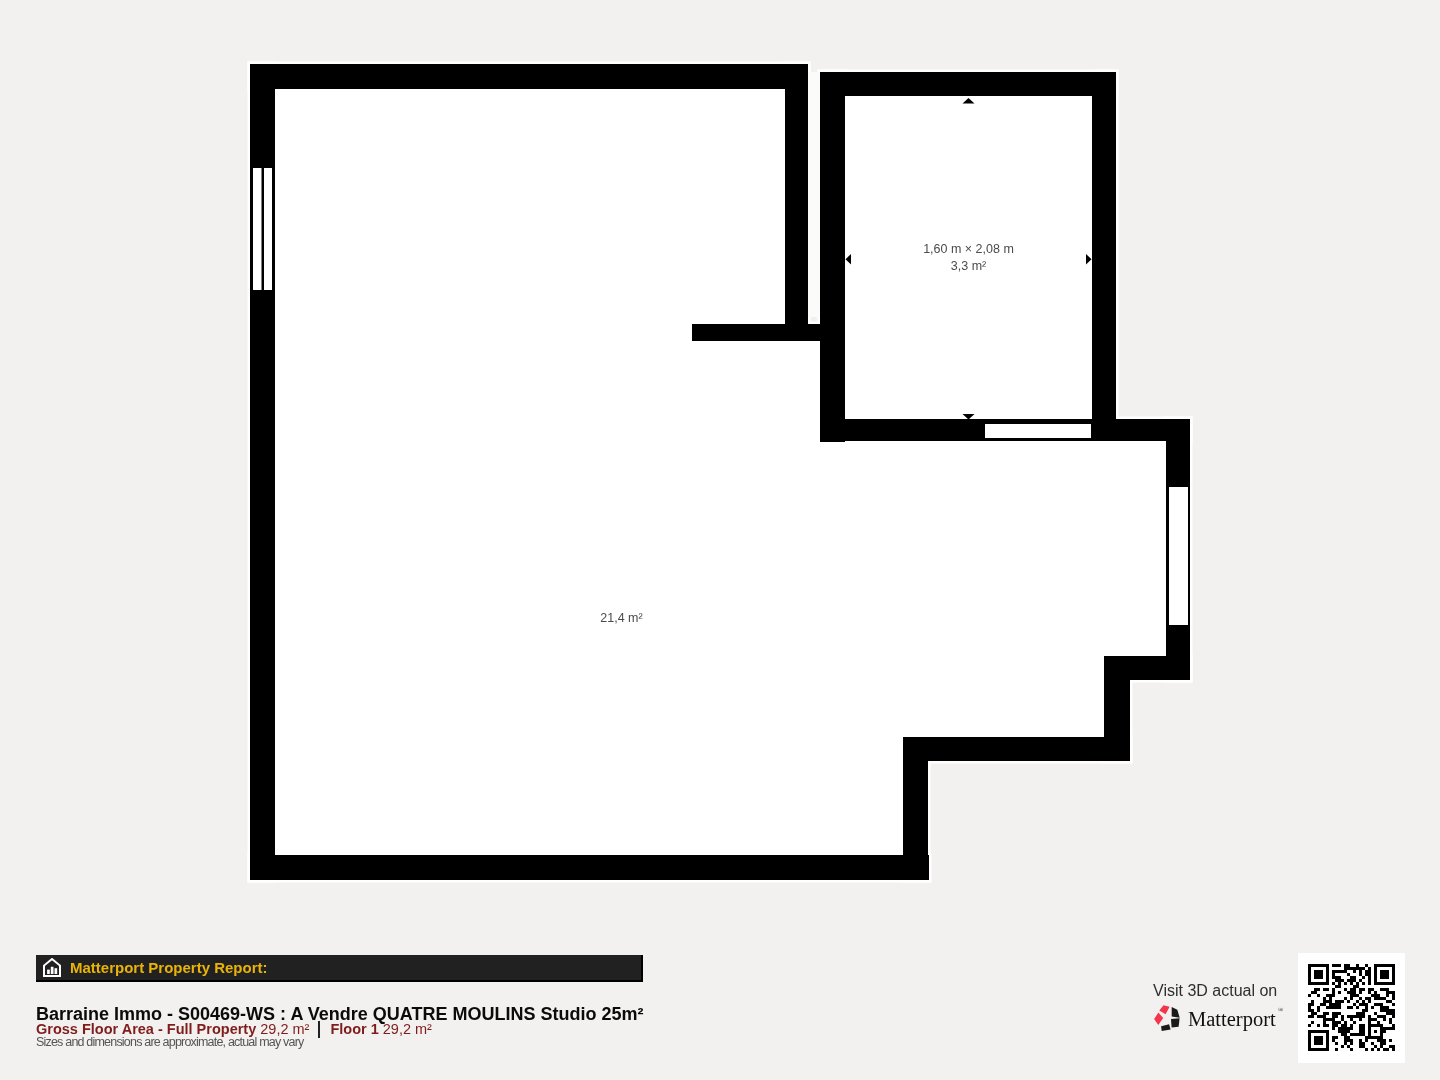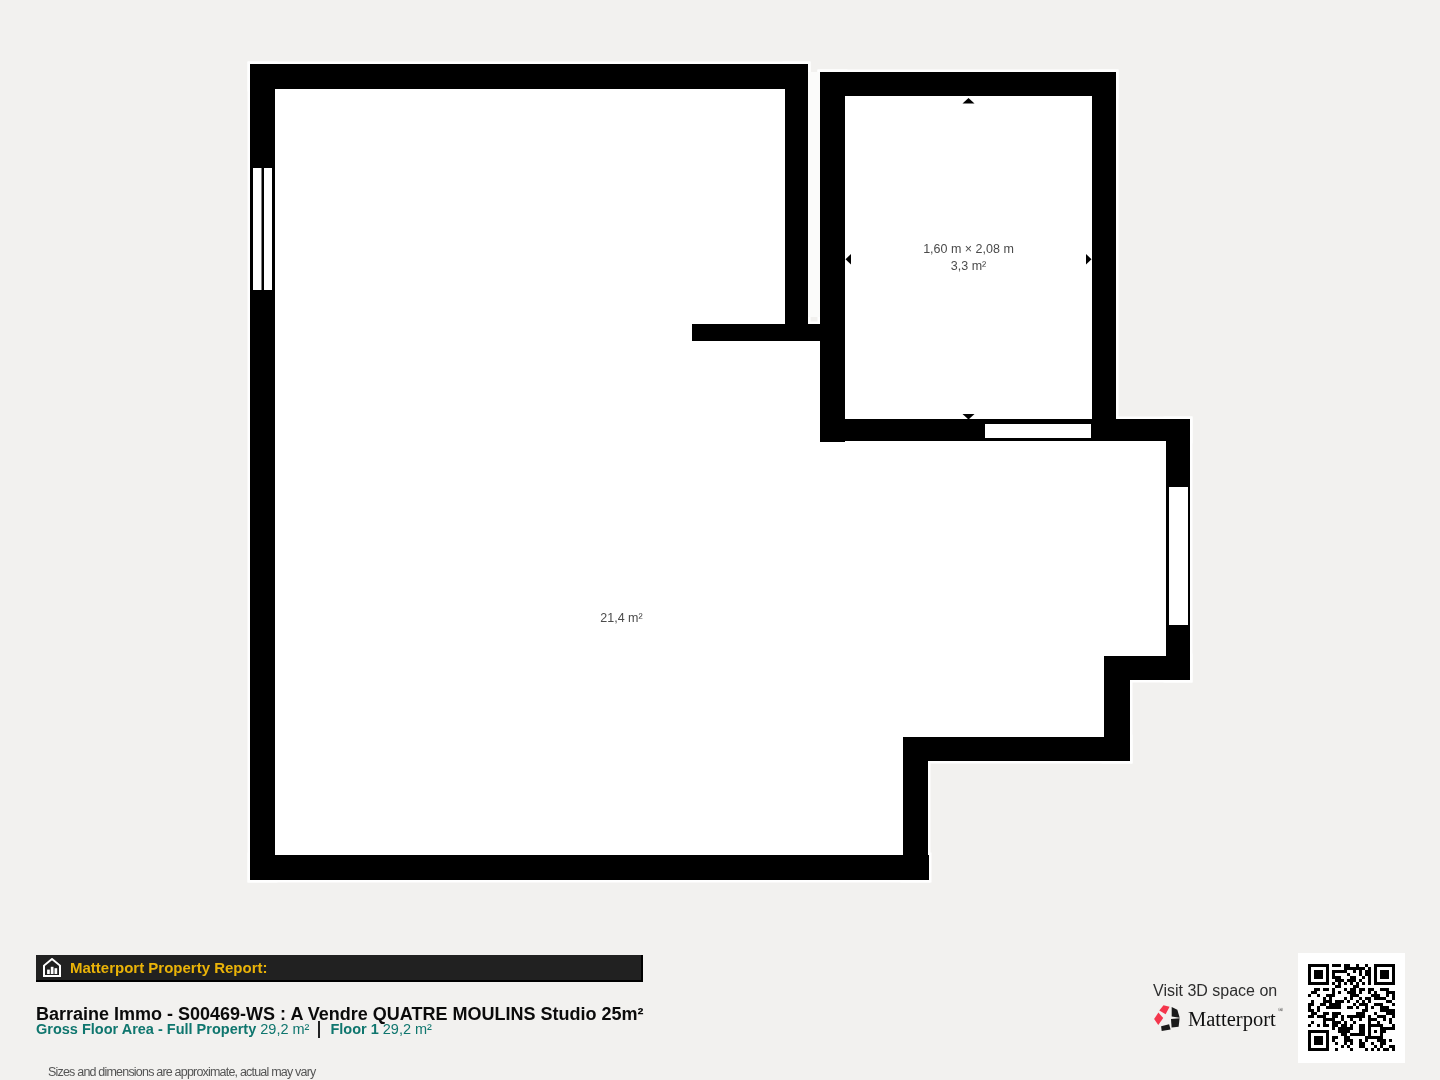--- a/index.html
+++ b/index.html
@@ -107,7 +107,7 @@
 
 <div class="abs" style="left:36px;top:1065px;font-size:12.5px;letter-spacing:-0.8px;color:#555;white-space:nowrap;margin-left:12px;">Sizes and dimensions are approximate, actual may vary</div>
 
-<div class="abs" style="left:1153px;top:982px;font-size:16px;color:#2e2e2e;white-space:nowrap;">Visit 3D space on</div>
+<div class="abs" style="left:1153px;top:982px;font-size:16px;color:#2e2e2e;white-space:nowrap;">Visit 3D actual on</div>
 
 <svg class="abs" style="left:1154px;top:1005px" width="27" height="27" viewBox="0 0 27 27">
   <path d="M5.3 5.4 L9.5 0.2 L15.6 1.8 L11.6 9.3 Z" fill="#f4364c"></path>

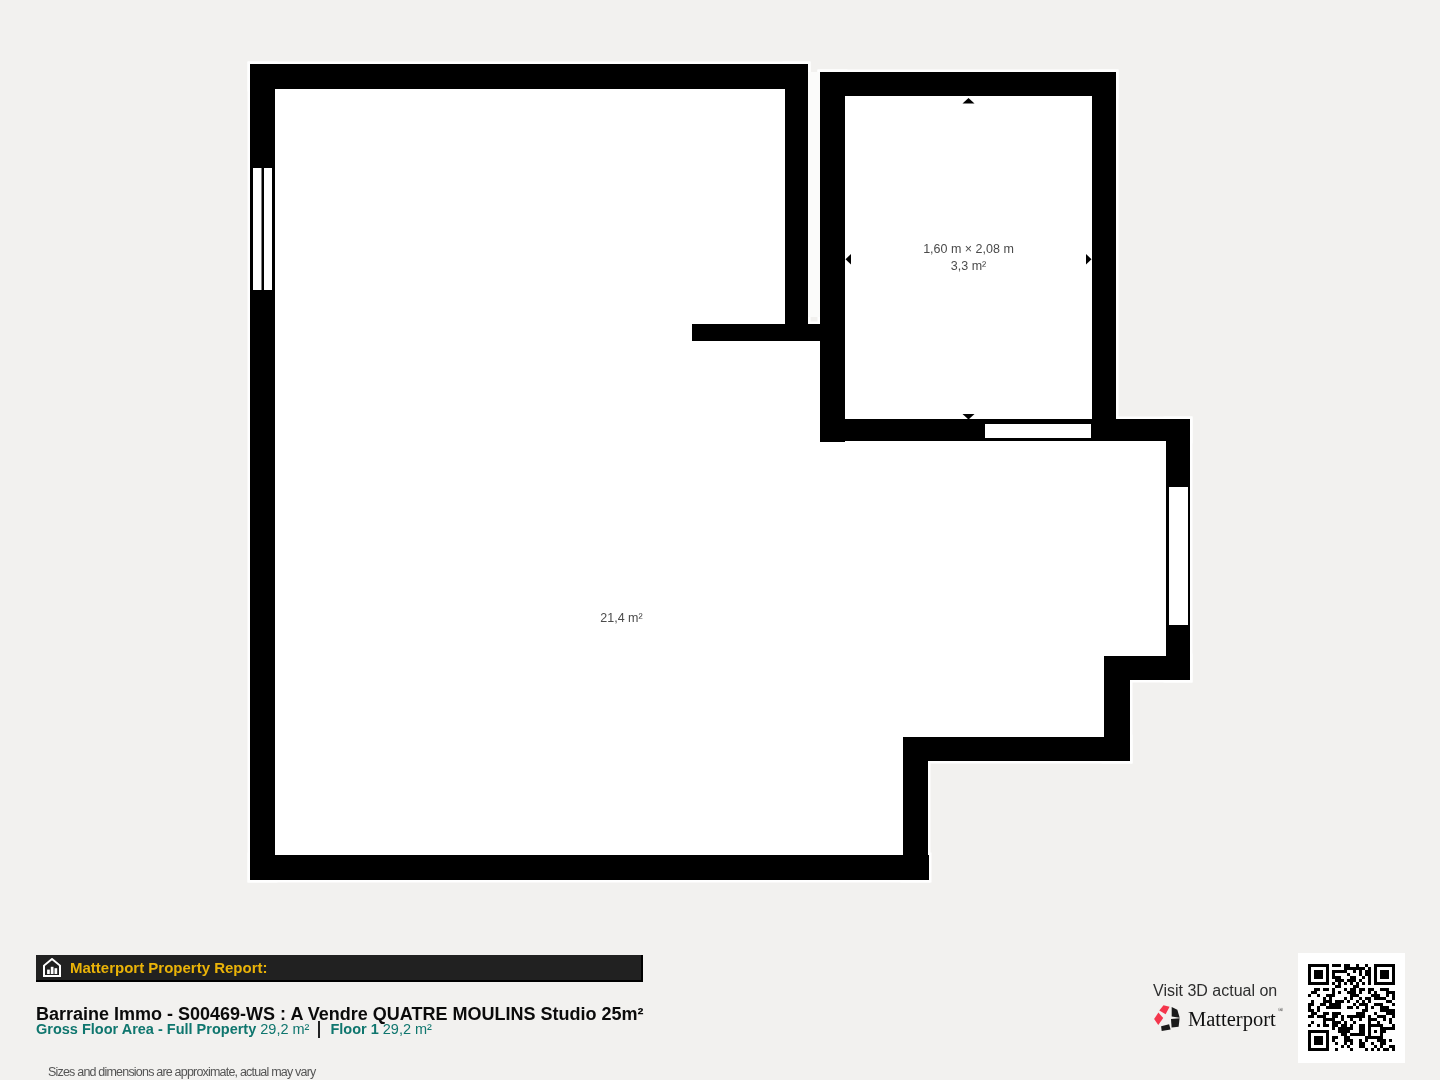--- a/index.html
+++ b/index.html
@@ -101,7 +101,7 @@
 
 <div class="abs" style="left:36px;top:992px;font-size:18px;font-weight:bold;color:#0b0b0b;white-space:nowrap;margin-top:12px;">Barraine Immo - S00469-WS : A Vendre QUATRE MOULINS Studio 25m²</div>
 
-<div class="abs" style="left:36px;top:1021px;font-size:14.5px;color:#0f766e;white-space:nowrap;">
+<div class="abs" style="left:36px;top:1021px;font-size:14.5px;color:#7f1d1d;white-space:nowrap;">
   <b>Gross Floor Area - Full Property</b> 29,2 m²<span style="display:inline-block;width:2px;height:17px;background:#222;margin:0 10px -4px 9px;"></span><b>Floor 1</b> 29,2 m²
 </div>
 

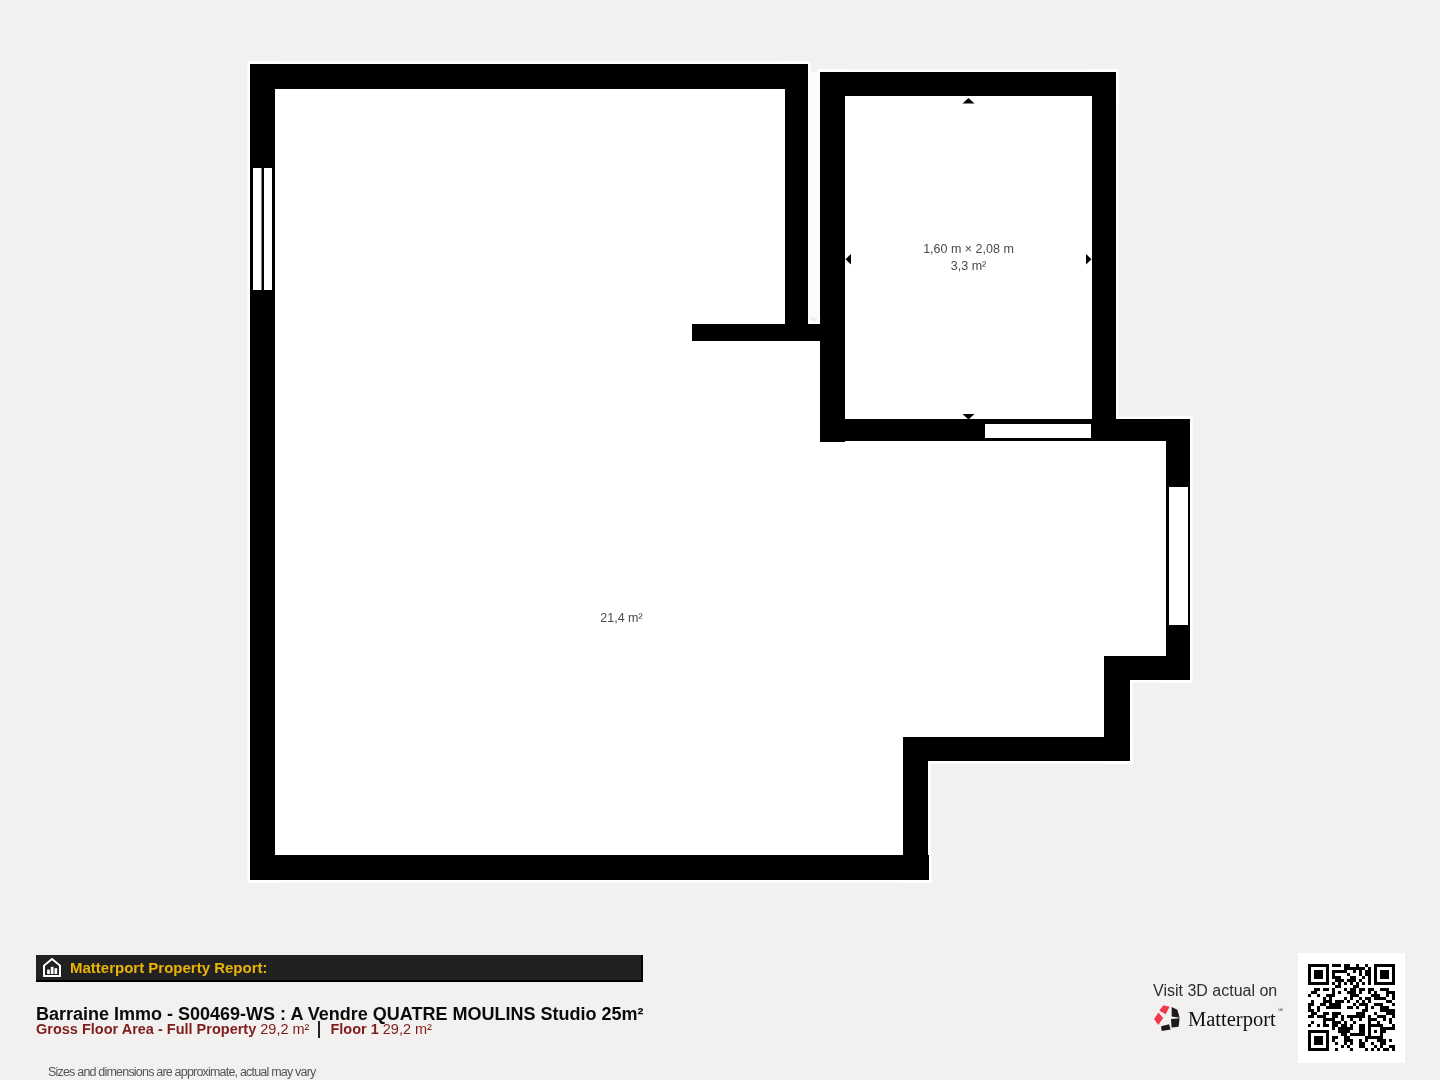--- a/index.html
+++ b/index.html
@@ -105,7 +105,7 @@
   <b>Gross Floor Area - Full Property</b> 29,2 m²<span style="display:inline-block;width:2px;height:17px;background:#222;margin:0 10px -4px 9px;"></span><b>Floor 1</b> 29,2 m²
 </div>
 
-<div class="abs" style="left:36px;top:1065px;font-size:12.5px;letter-spacing:-0.8px;color:#555;white-space:nowrap;margin-left:12px;">Sizes and dimensions are approximate, actual may vary</div>
+<div class="abs" style="left:36px;top:1035px;font-size:12.5px;letter-spacing:-0.8px;color:#555;white-space:nowrap;">Sizes and dimensions are approximate, actual may vary</div>
 
 <div class="abs" style="left:1153px;top:982px;font-size:16px;color:#2e2e2e;white-space:nowrap;">Visit 3D actual on</div>
 

